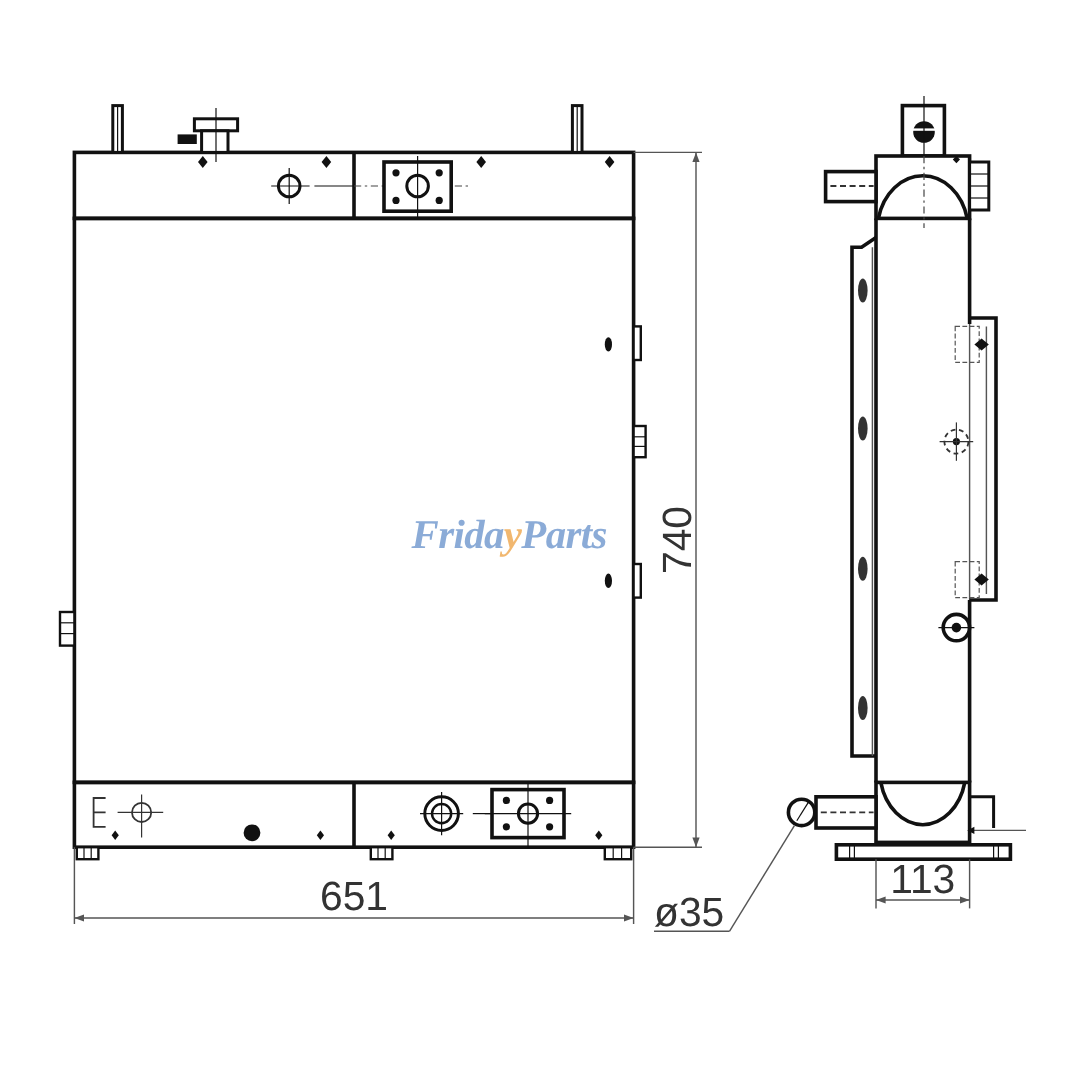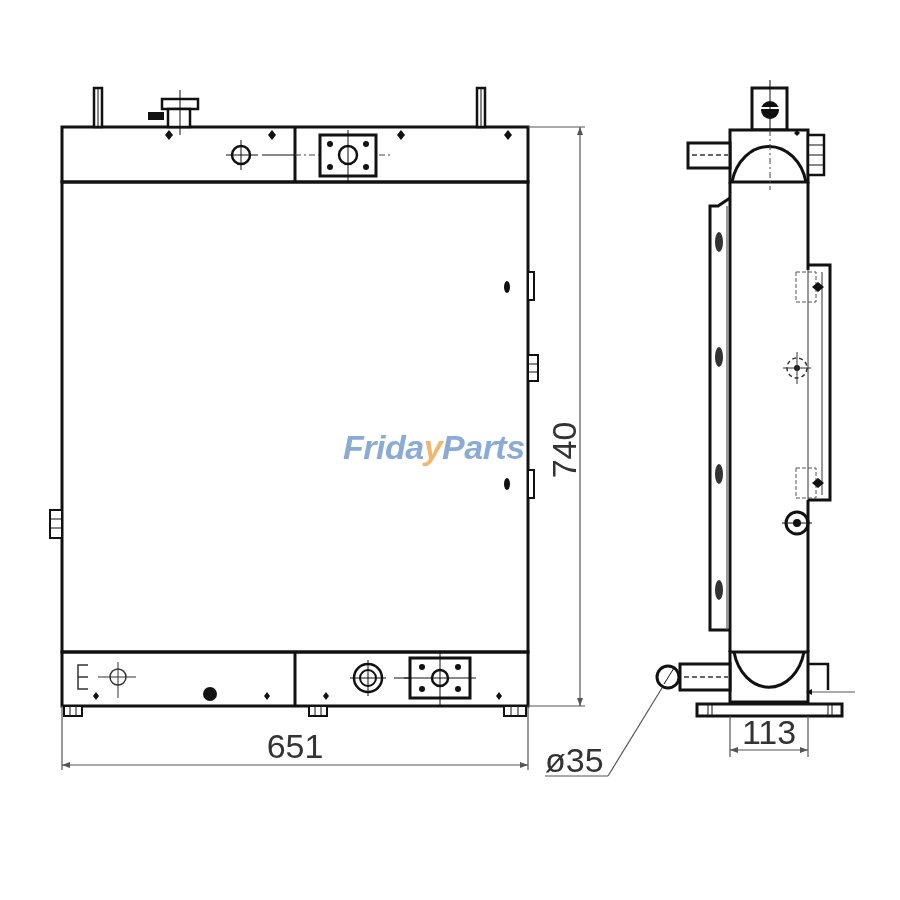--- a/index.html
+++ b/index.html
@@ -12,7 +12,7 @@
     .dash { stroke: #333; stroke-width: 1.5; fill: none; stroke-dasharray: 5 3; }
     .watermark {
       position: absolute; left: 343px; top: 428px;
-      font-family: Liberation Sans, sans-serif; font-weight: bold; font-style: italic;
+      font-family: Liberation Serif, serif; font-weight: bold; font-style: italic;
       font-size: 34px; letter-spacing: -0.5px; color: #7fa3d3; opacity: 0.9;
       white-space: nowrap;
     }

